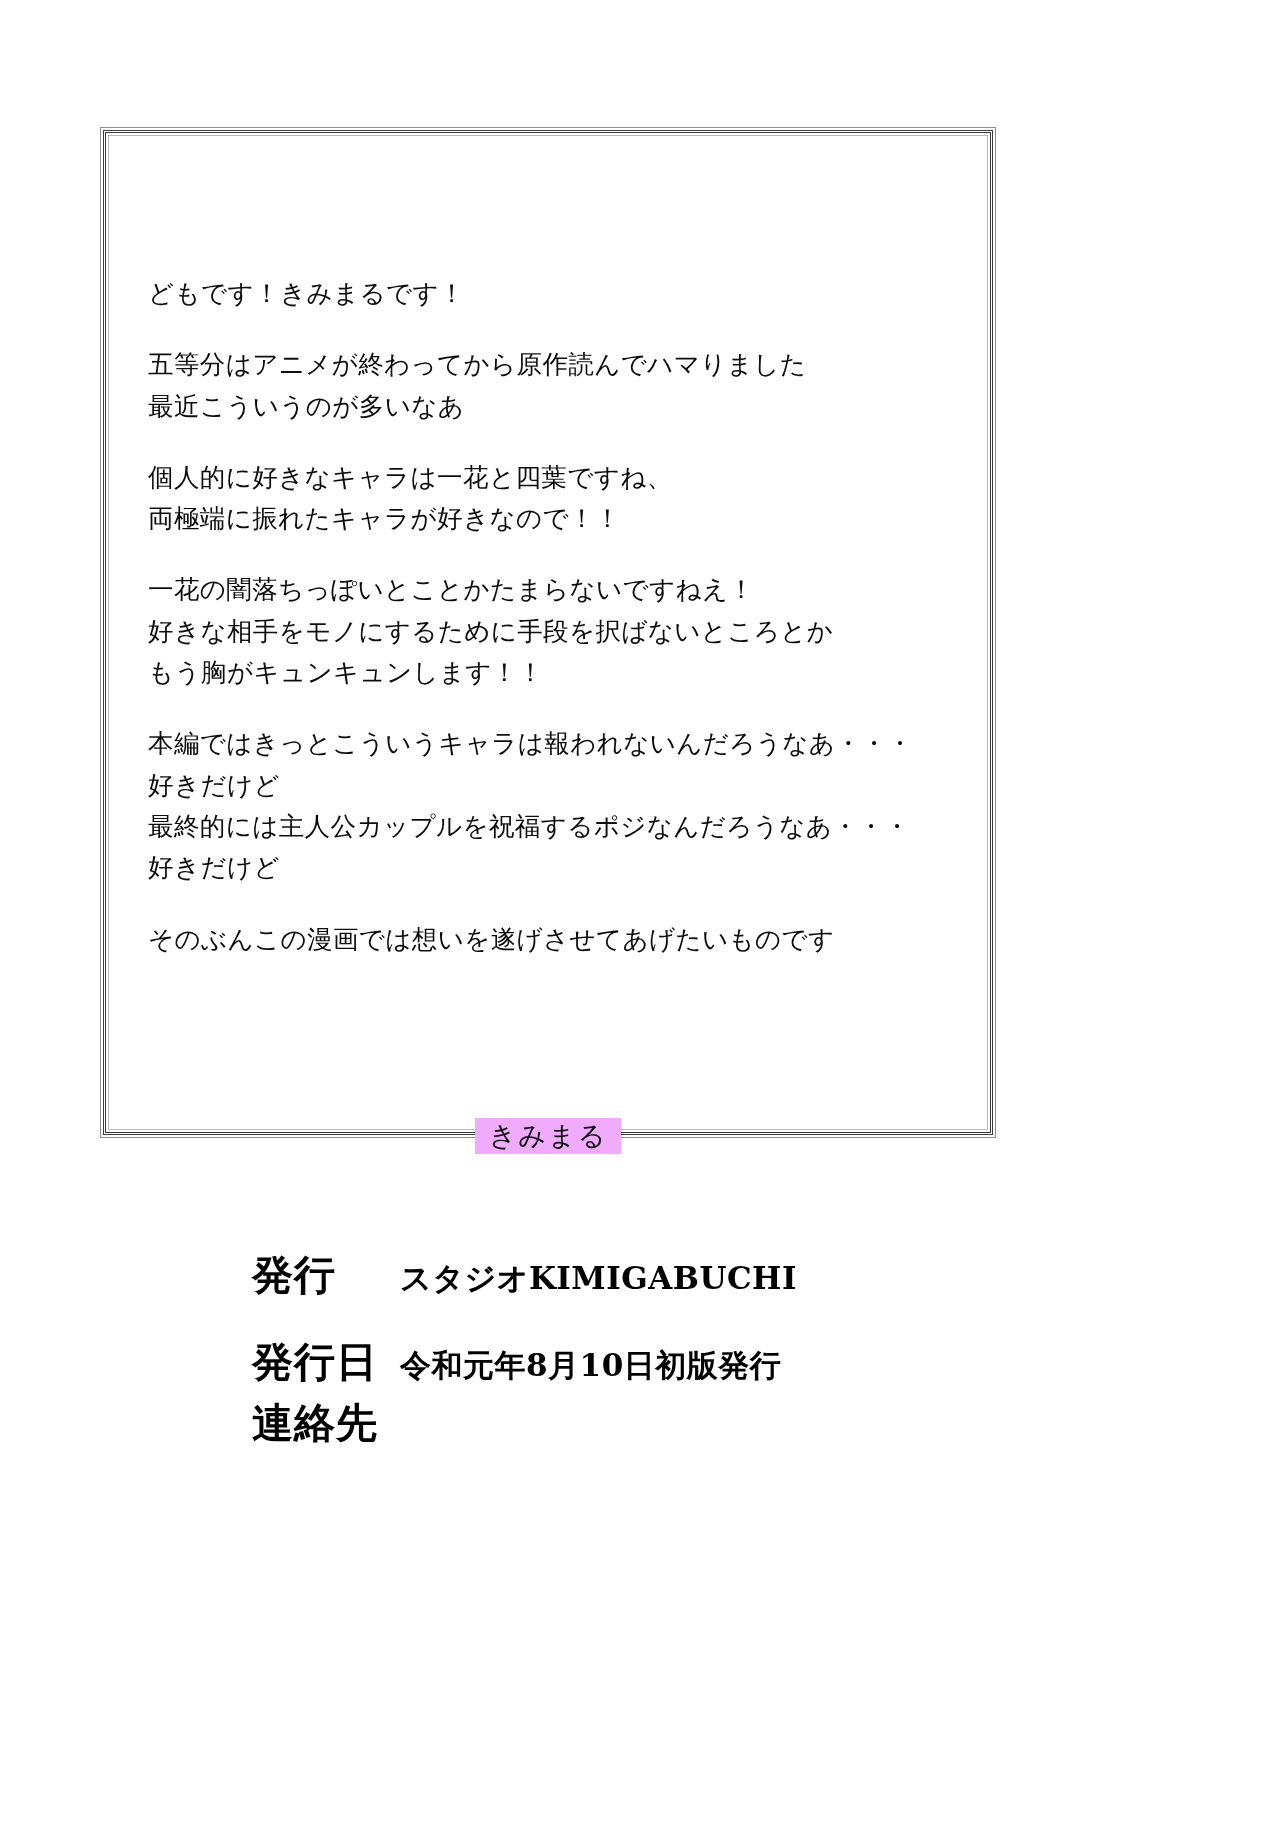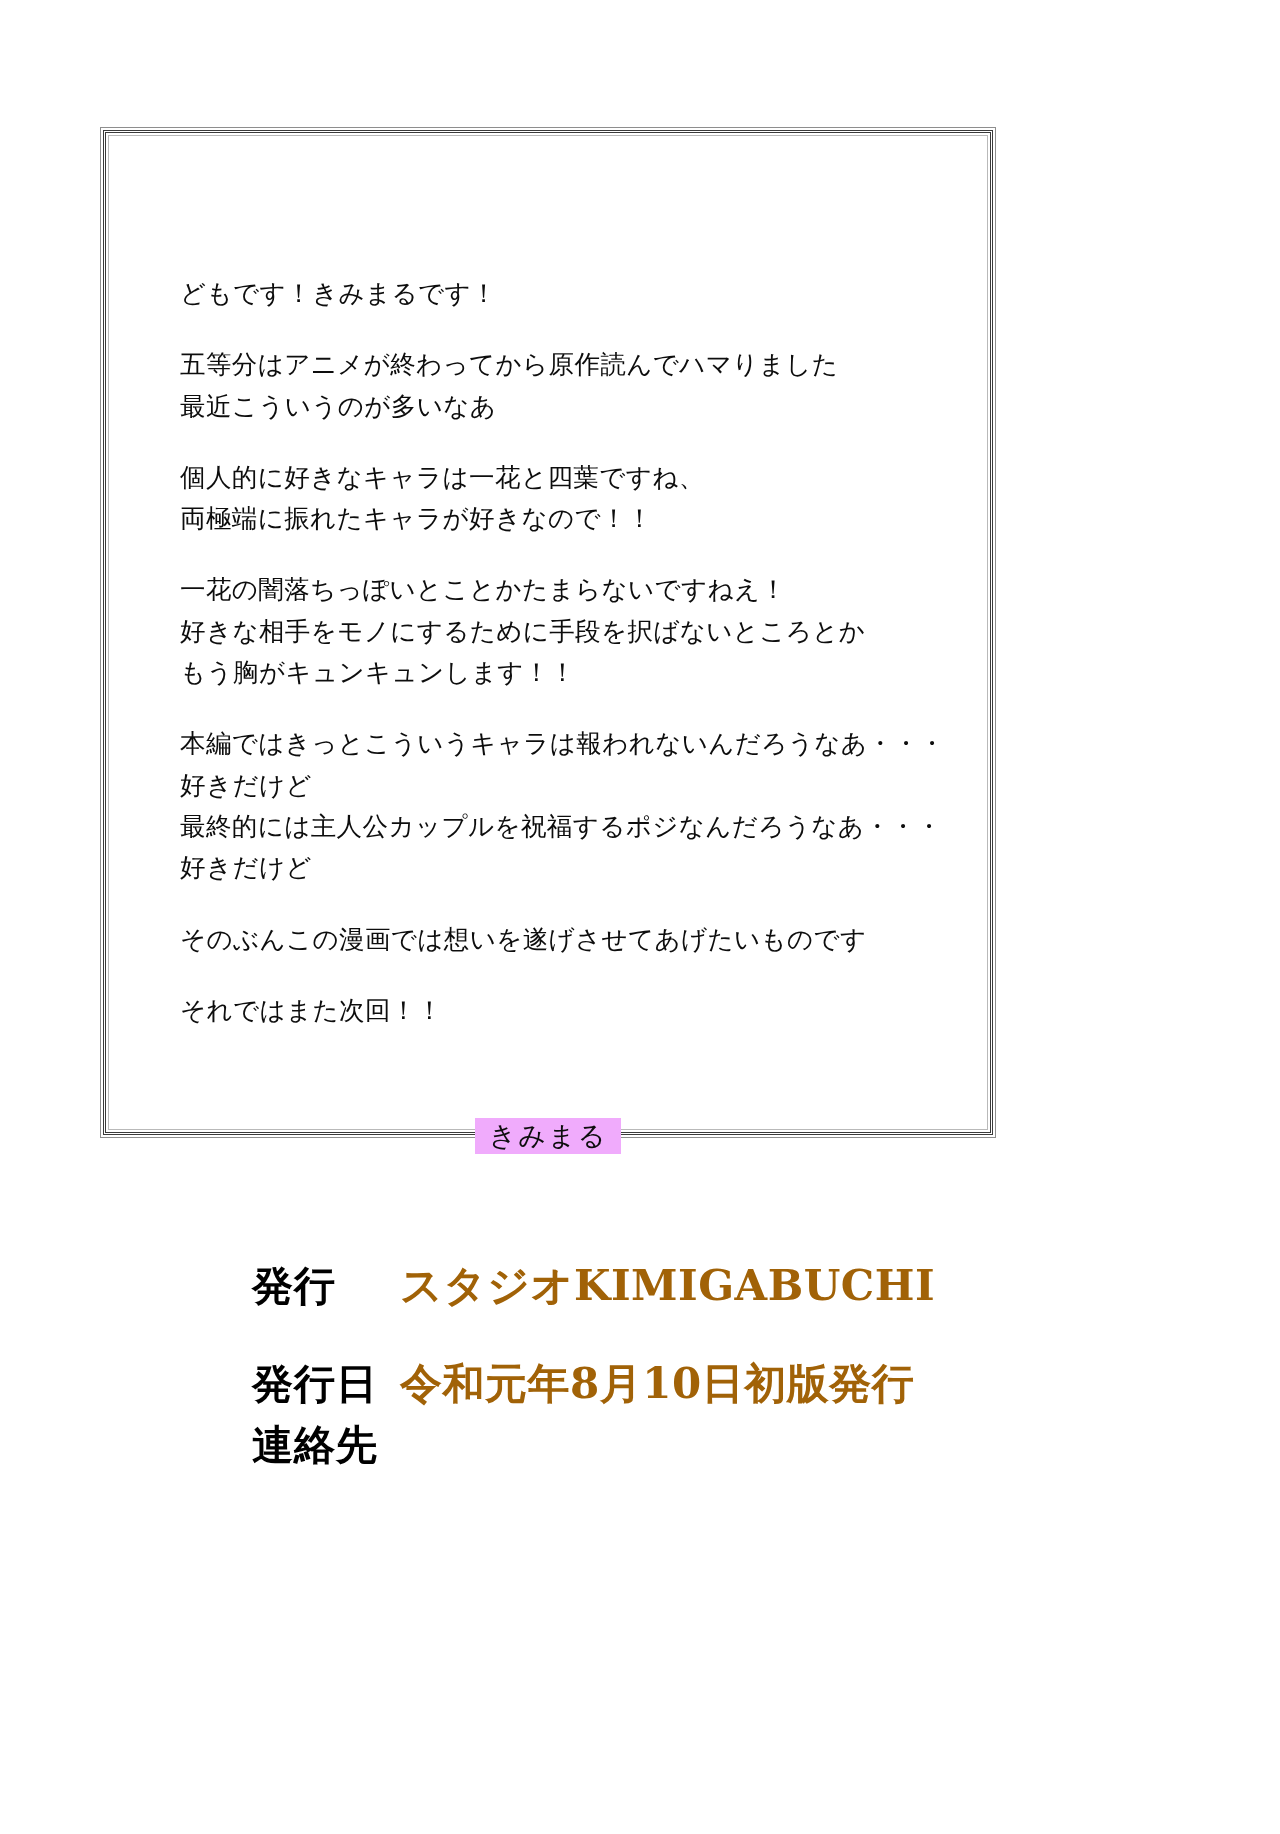--- a/index.html
+++ b/index.html
@@ -43,7 +43,6 @@
     left: 42px;
     top: 140px;
     width: 820px;
-    margin-left: 32px;
   }
 
   .para {

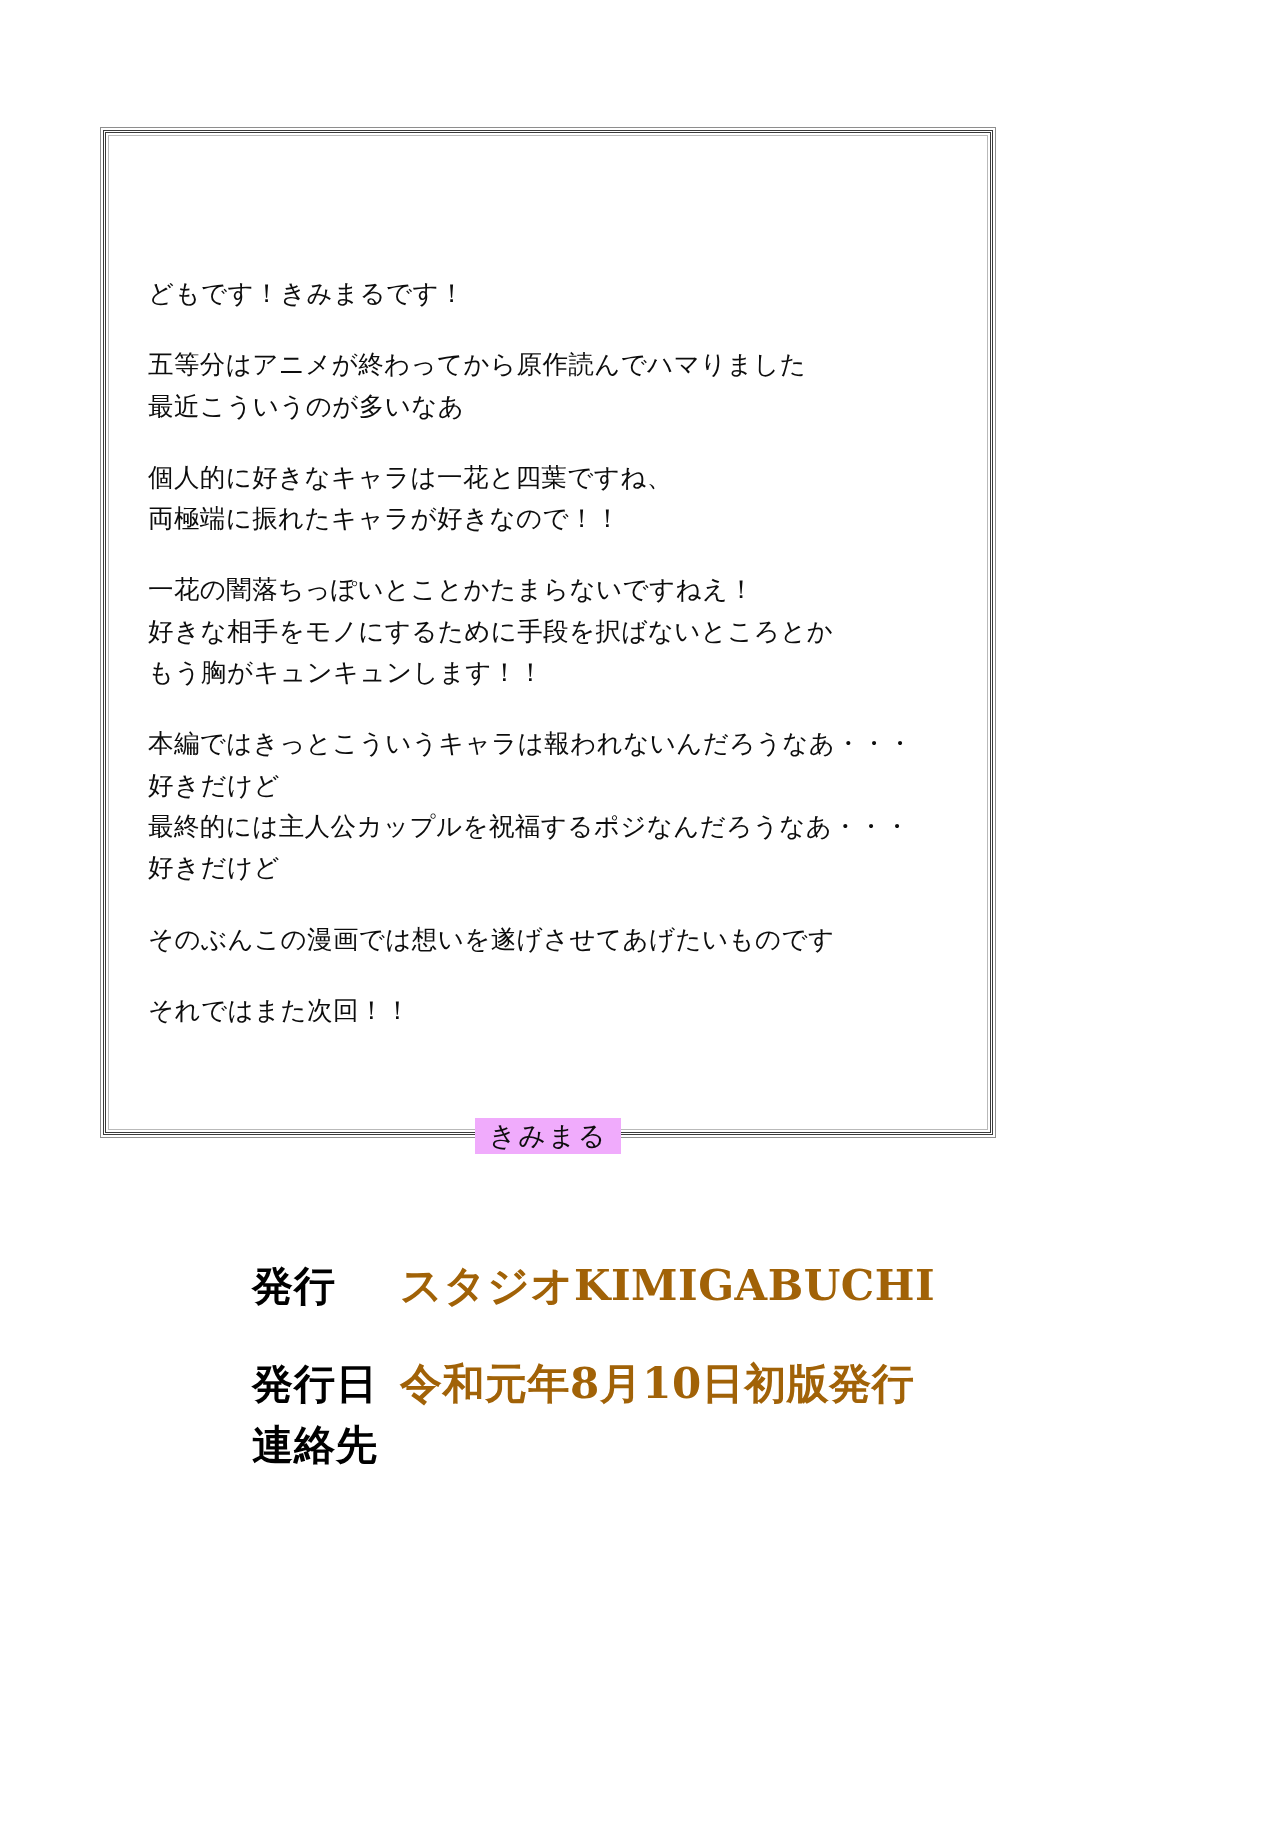--- a/index.html
+++ b/index.html
@@ -122,7 +122,6 @@
 最終的には主人公カップルを祝福するポジなんだろうなあ・・・
 好きだけど</p>
     <p class="para">そのぶんこの漫画では想いを遂げさせてあげたいものです</p>
-    <p class="para">それではまた次回！！</p>
   </div>
   <div id="signature">
     <span id="signature-inner">きみまる</span>

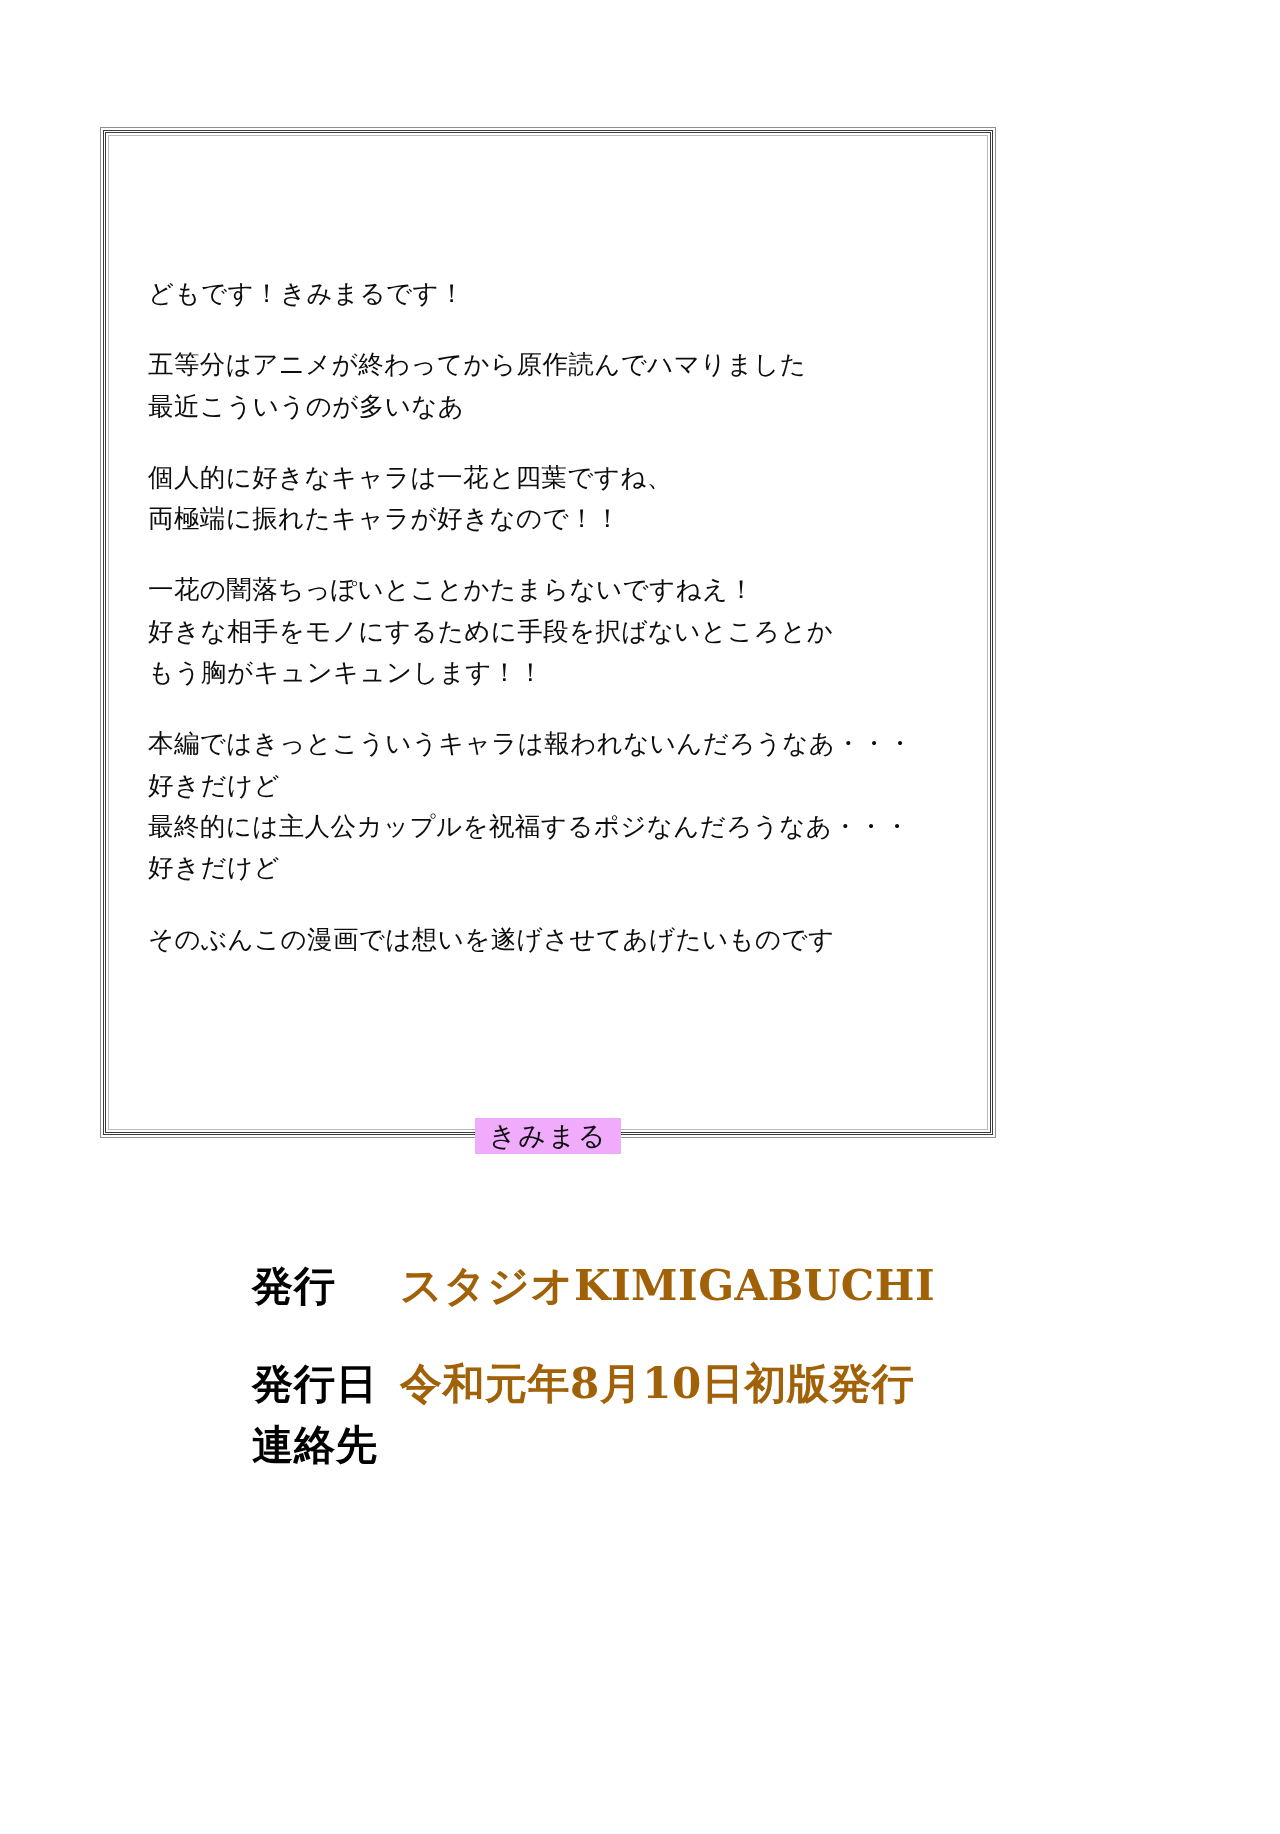--- a/index.html
+++ b/index.html
@@ -97,9 +97,9 @@
   .colophon-value {
     font-family: "DejaVu Serif", serif;
     font-weight: bold;
-    font-size: 42px;
+    font-size: 31px;
     letter-spacing: 0.5px;
-    color: #a16207;
+    color: #000000;
     white-space: nowrap;
     margin-top: 36px;
   }

